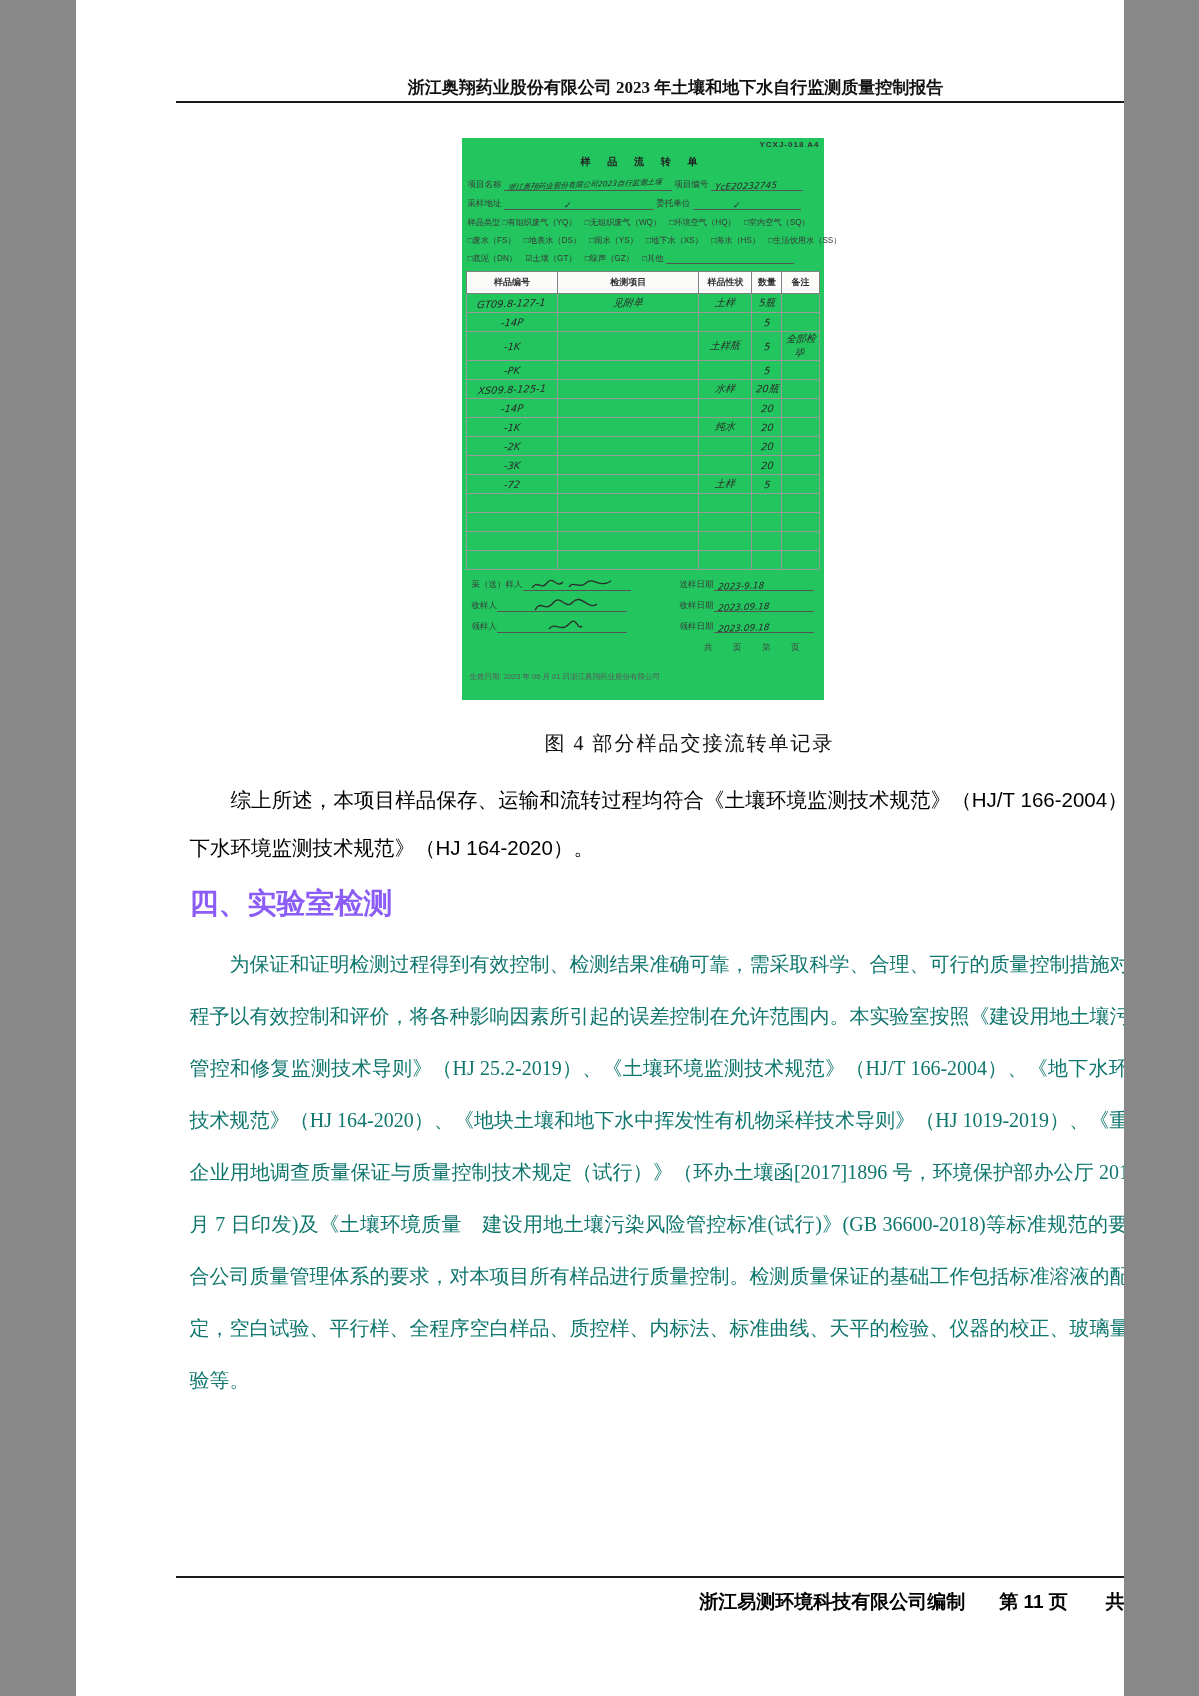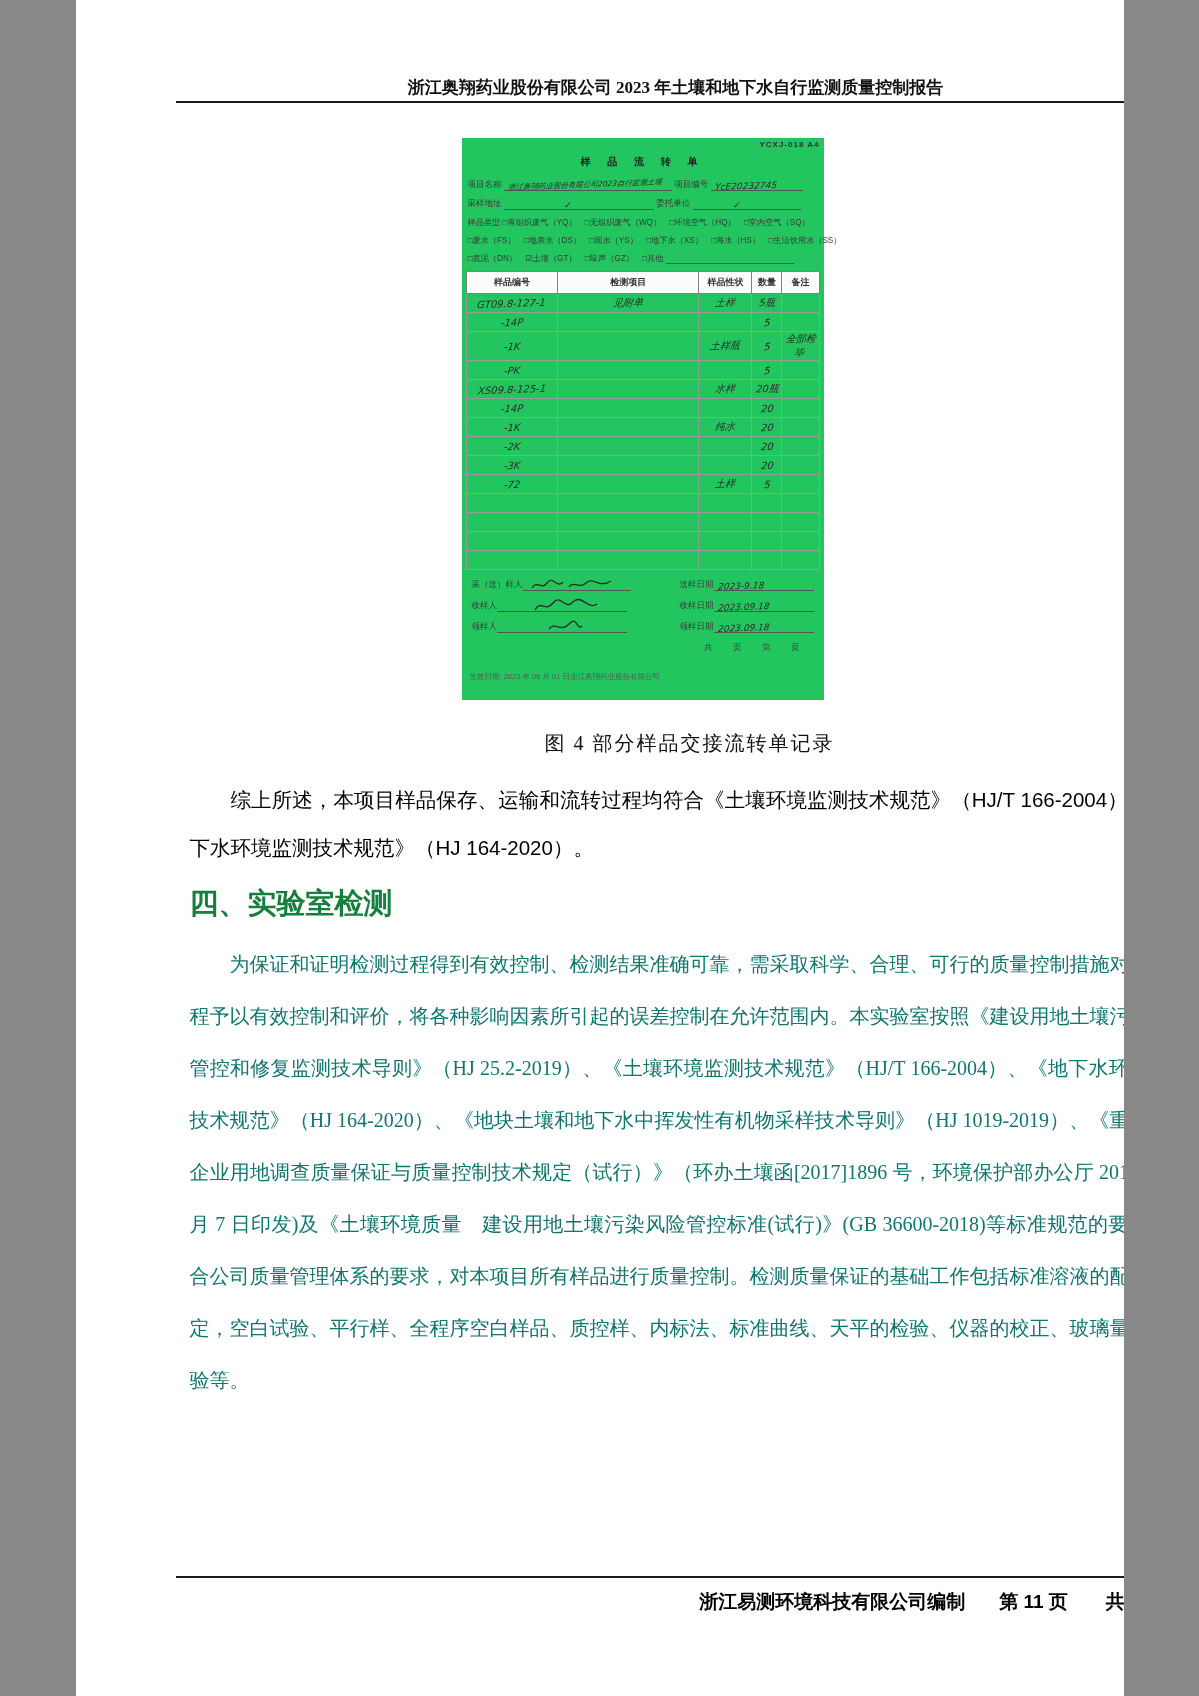--- a/index.html
+++ b/index.html
@@ -55,7 +55,7 @@
   }
   .h1 {
     margin-top:12px; font-family:"Liberation Sans", sans-serif;
-    font-weight:bold; font-size:29px; line-height:38px; color:#15803d;
+    font-weight:bold; font-size:29px; line-height:38px; color:#8b5cf6;
   }
   .h2 {
     margin-top:44px; font-family:"Liberation Sans", sans-serif;

